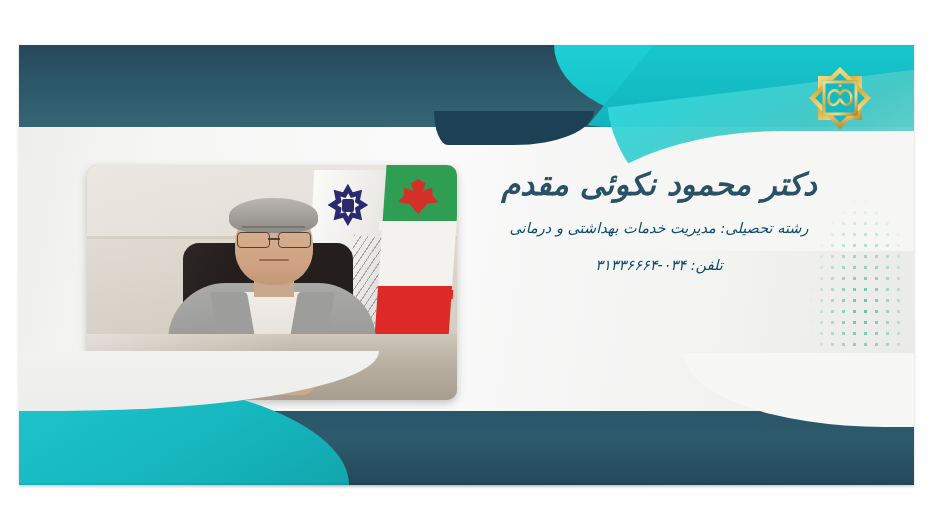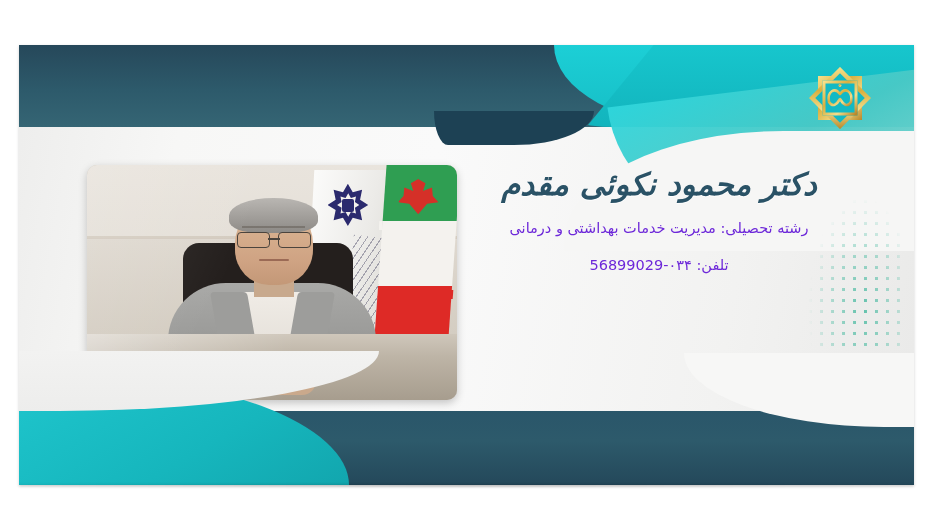--- a/index.html
+++ b/index.html
@@ -202,8 +202,8 @@
     text-shadow:0 1px 0 rgba(255,255,255,.8);
   }
   .line{
-    font-size:14.5px;color:#6d28d9;line-height:1.5;
-    margin:0 0 15px 0;white-space:nowrap;
+    font-size:14.5px;color:#0c4a6e;line-height:1.5;
+    margin:0 0 15px 0;white-space:nowrap;font-style:italic;
   }
   .line.email{font-size:13.5px;}
 

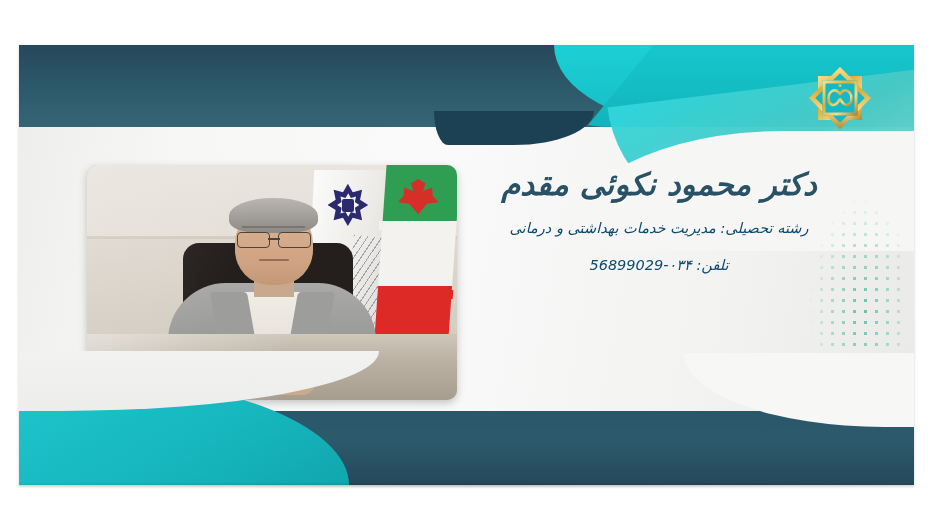--- a/index.html
+++ b/index.html
@@ -316,7 +316,7 @@
     <div class="info">
       <div class="name">دکتر محمود نکوئی مقدم</div>
       <div class="line">رشته تحصیلی: مدیریت خدمات بهداشتی و درمانی</div>
-      <div class="line">تلفن: ۰۳۴-56899029</div>
+      <div class="line">تلفن: ۰۳۴-۳۱۳۳۶۶۶۴</div>
     </div>
 
     <div class="btns">

